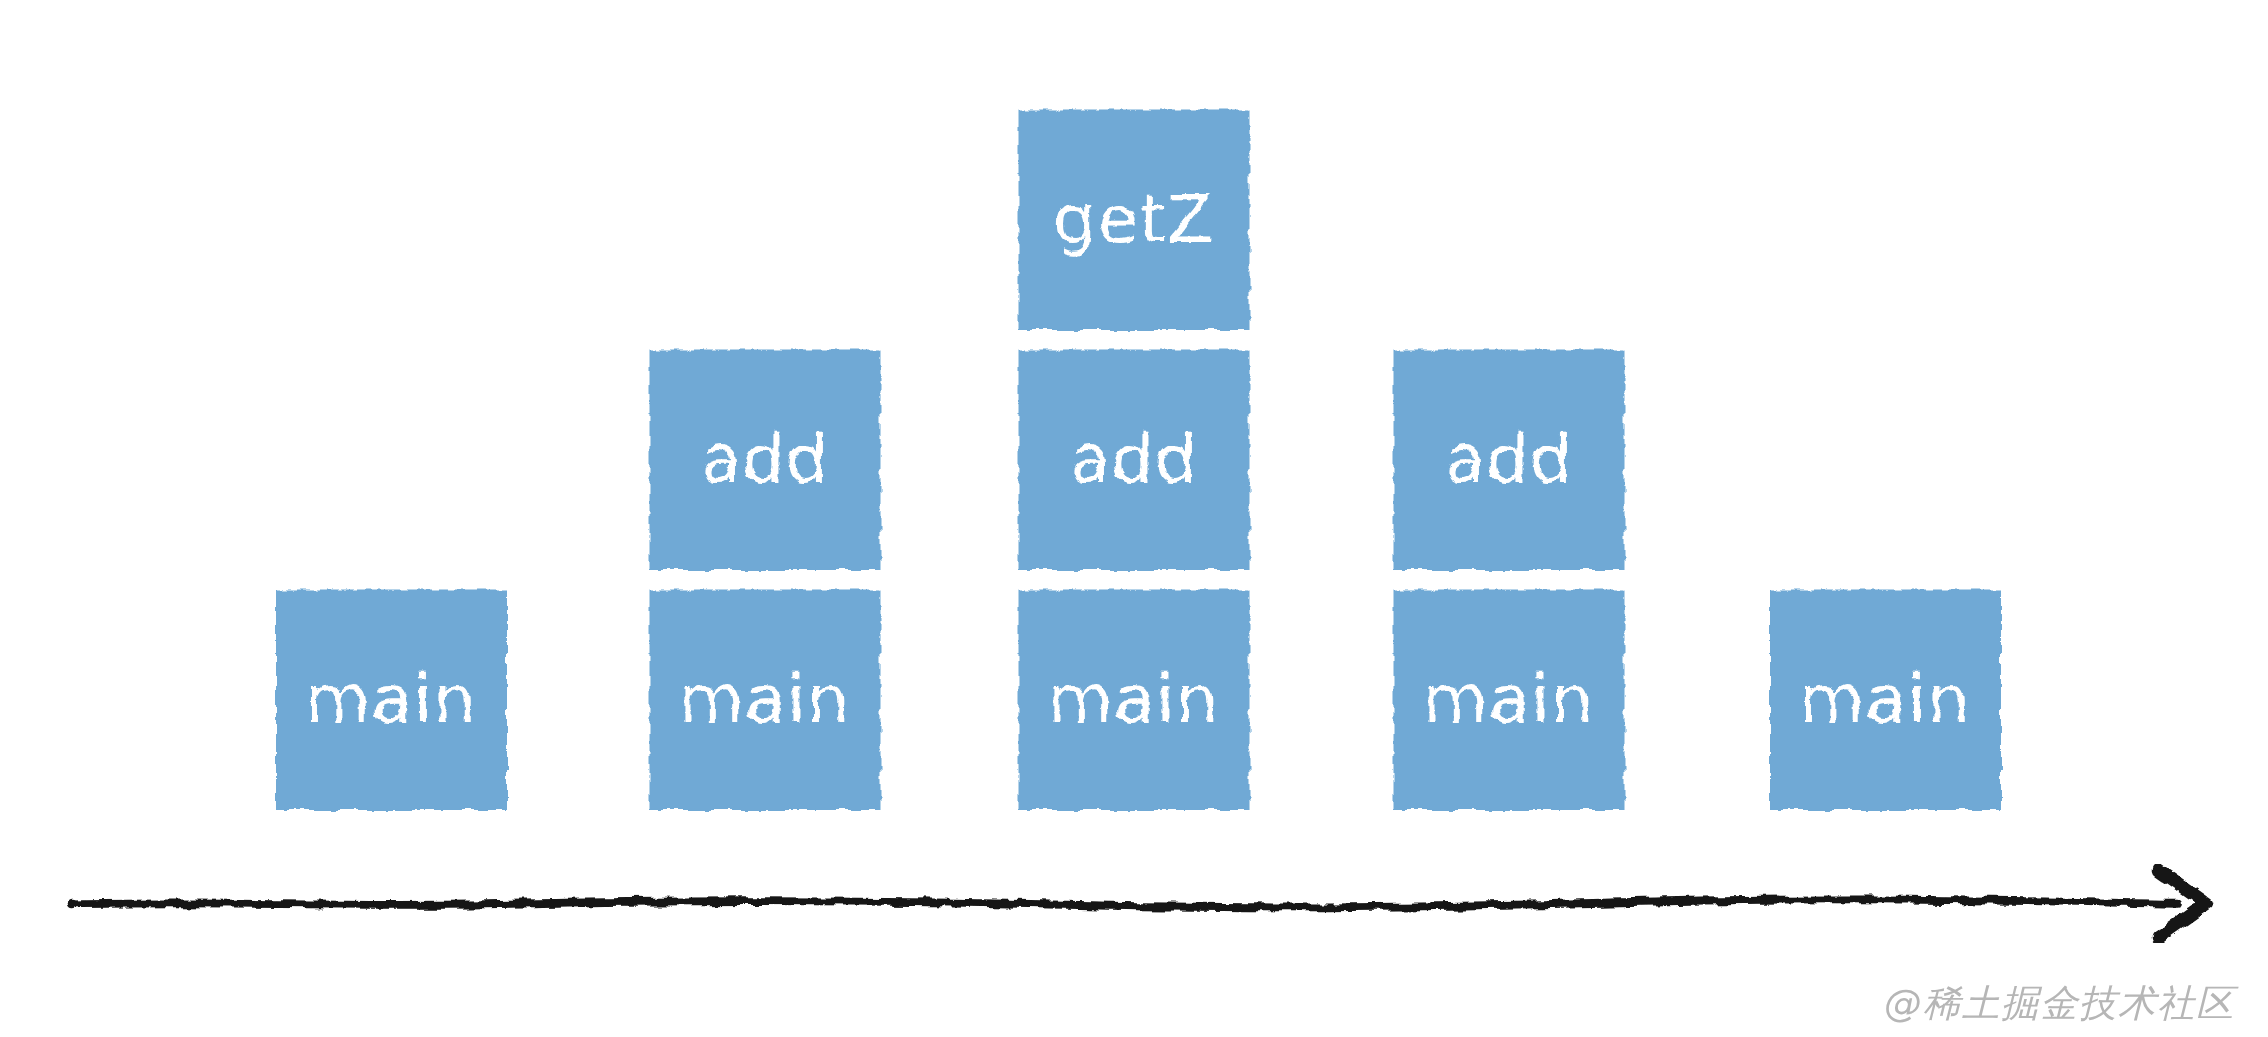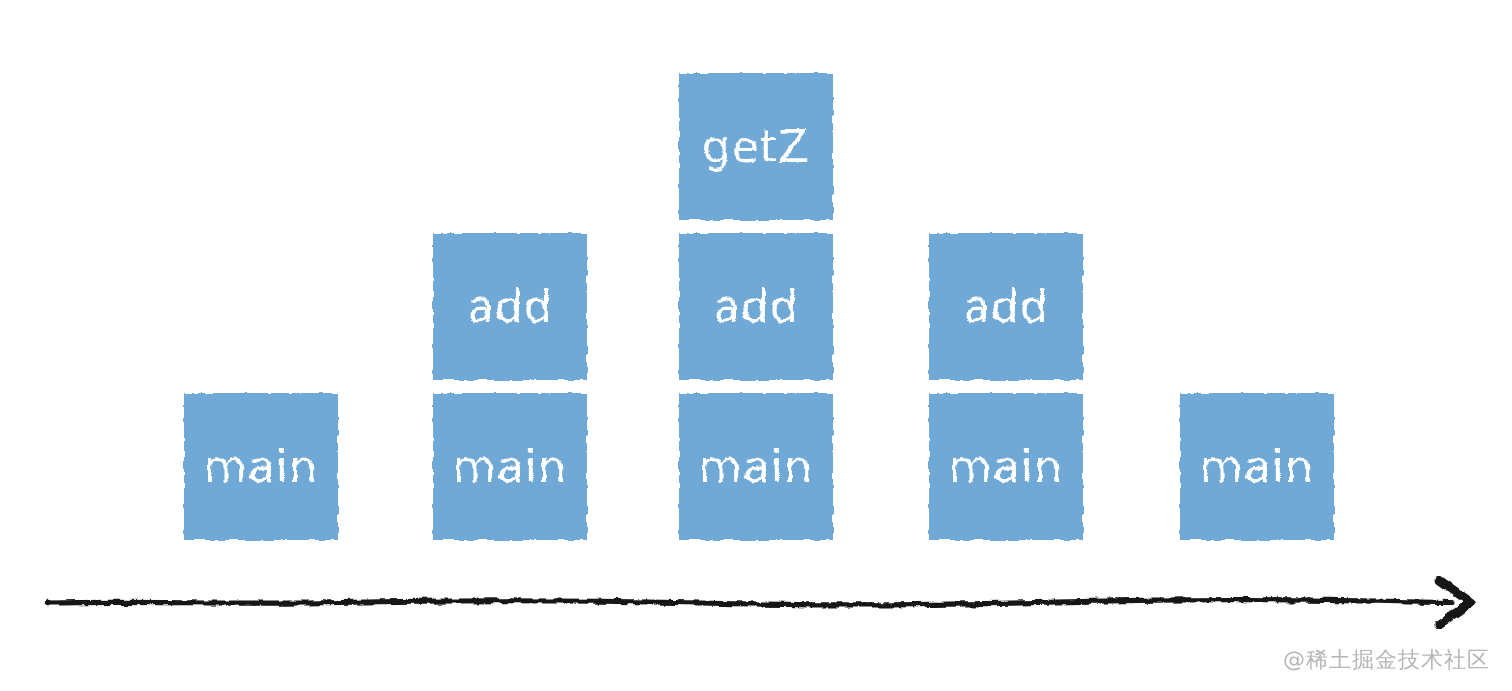--- a/index.html
+++ b/index.html
@@ -57,10 +57,11 @@
   .watermark {
     position: absolute;
     right: 22px;
-    bottom: 16px;
-    font-size: 22px;
+    bottom: 6px;
+    font-size: 25px;
     color: var(--watermark, #b6b6b6);
     letter-spacing: 1px;
+    font-style: italic;
   }
 </style>
 </head>

